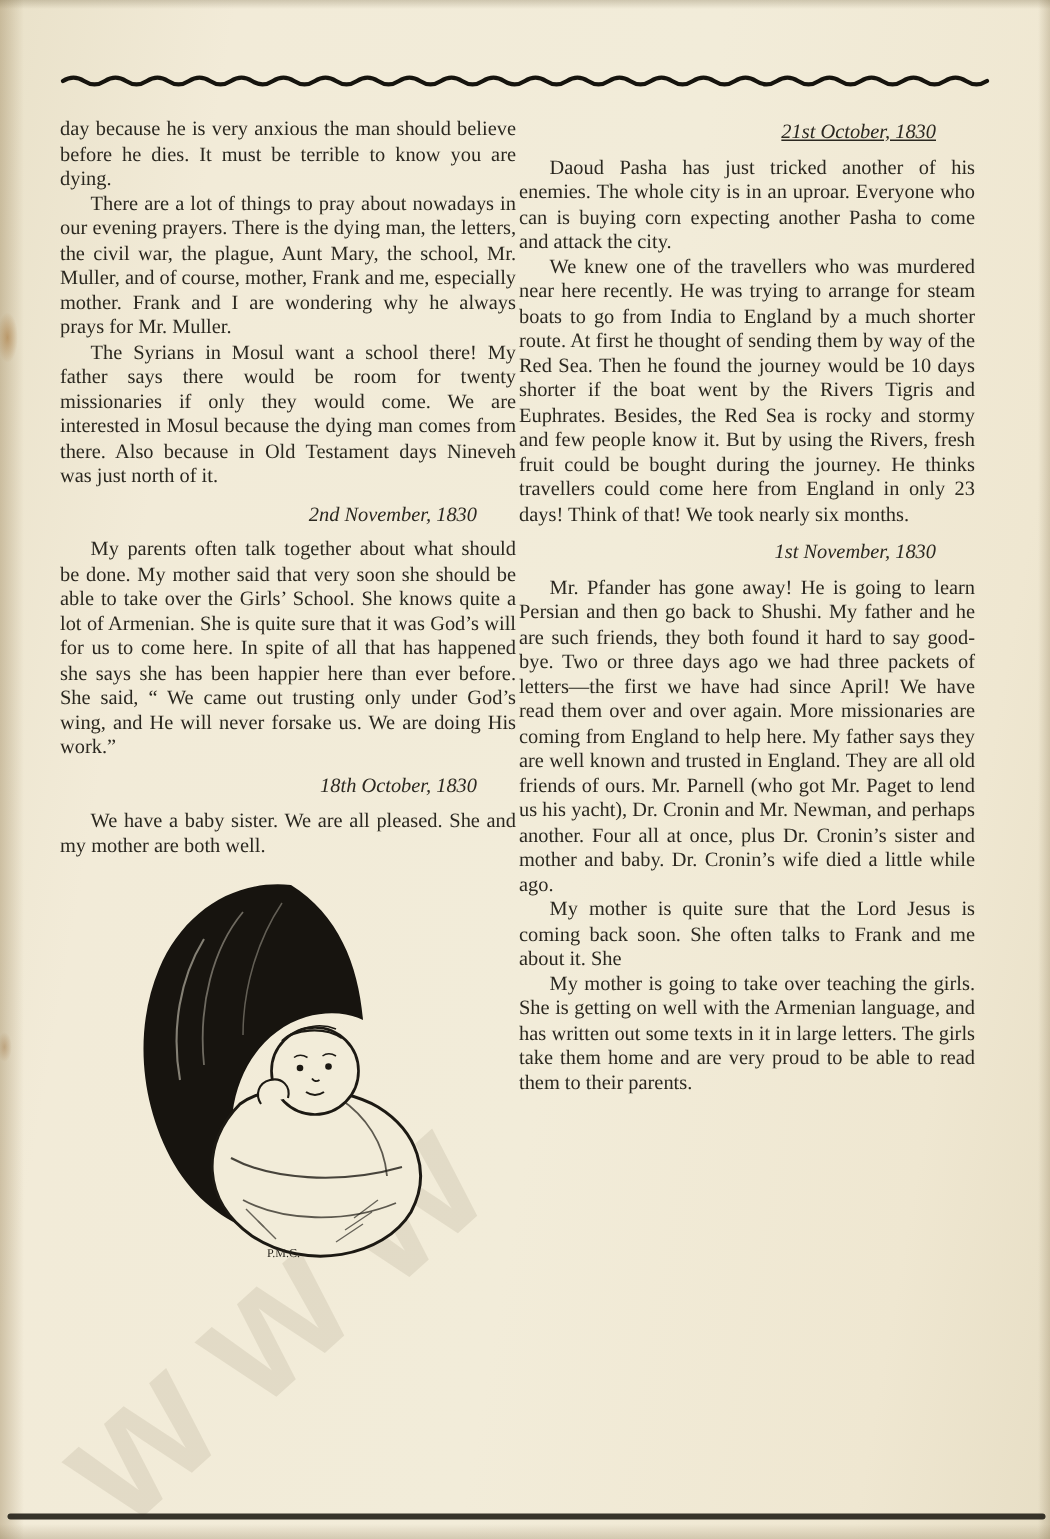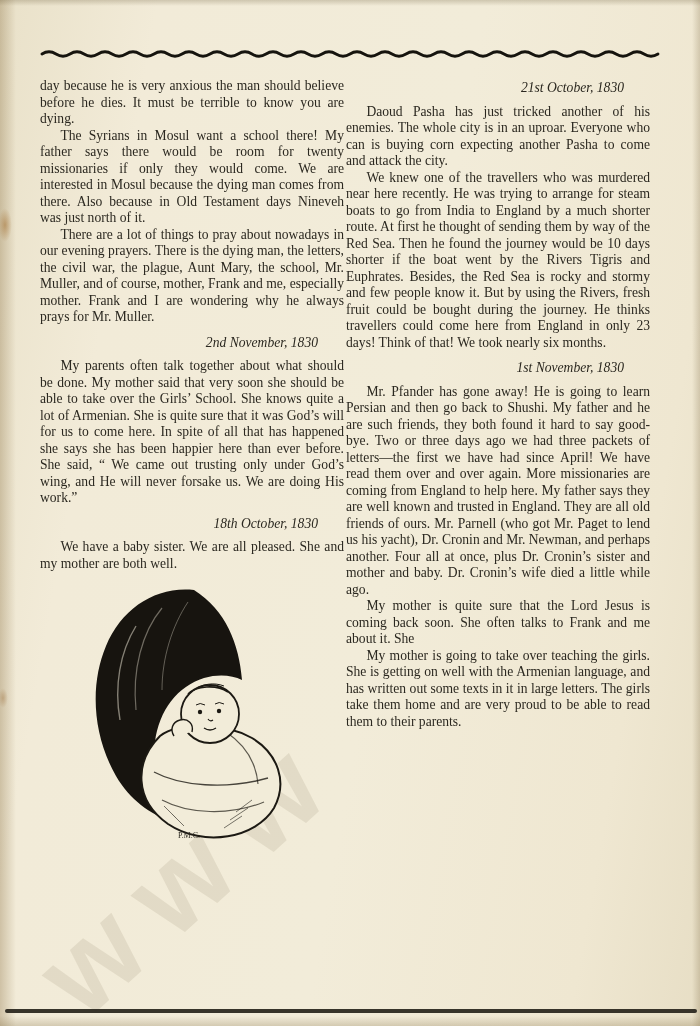--- a/index.html
+++ b/index.html
@@ -58,7 +58,7 @@
     font-style:italic;text-align:right;margin:9px 26px 7px 0;
     font-size:13.6px;color:#2b2820;
   }
-  .col .date-heading:first-child{margin-top:2px;}
+  .col .date-heading:first-child{margin-top:2px;text-decoration:underline;}
 
   .illustration{
     margin:14px auto 0 auto;width:232px;height:266px;position:relative;text-align:center;

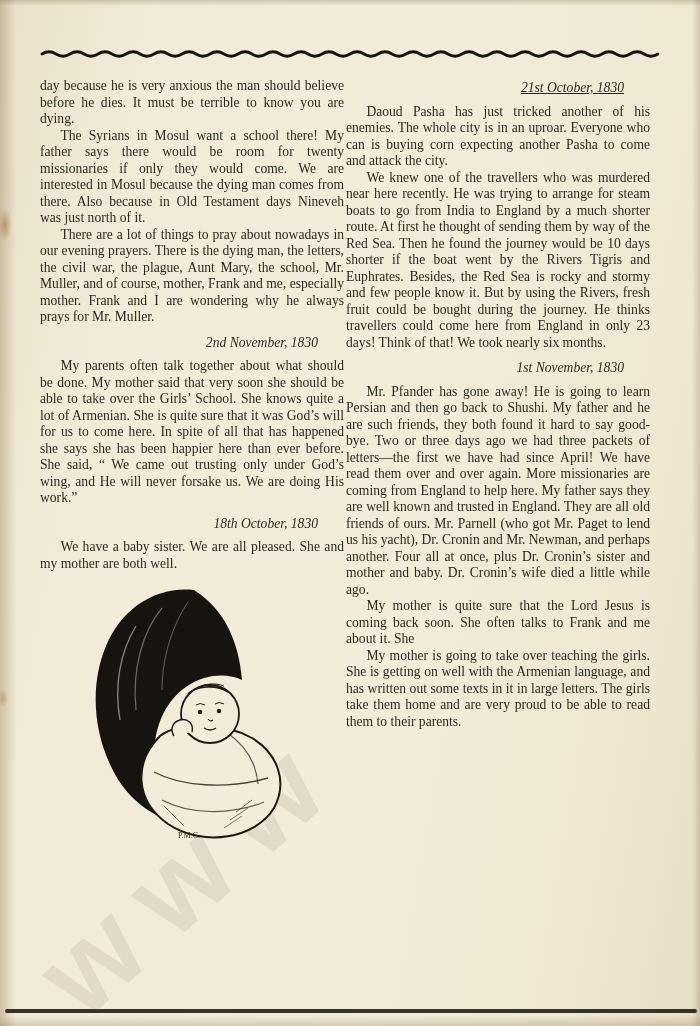--- a/index.html
+++ b/index.html
@@ -84,8 +84,8 @@
     <div class="columns">
       <div class="col" id="col-left">
           <p class="">day because he is very anxious the man should believe before he dies. It must be terrible to know you are dying.</p>
+          <p class="indent">There are a lot of things to pray about nowadays in our evening prayers. There is the dying man, the letters, the civil war, the plague, Aunt Mary, the school, Mr. Muller, and of course, mother, Frank and me, especially mother. Frank and I are wondering why he always prays for Mr. Muller.</p>
           <p class="indent">The Syrians in Mosul want a school there! My father says there would be room for twenty missionaries if only they would come. We are interested in Mosul because the dying man comes from there. Also because in Old Testament days Nineveh was just north of it.</p>
-          <p class="indent">There are a lot of things to pray about nowadays in our evening prayers. There is the dying man, the letters, the civil war, the plague, Aunt Mary, the school, Mr. Muller, and of course, mother, Frank and me, especially mother. Frank and I are wondering why he always prays for Mr. Muller.</p>
           <div class="date-heading">2nd November, 1830</div>
           <p class="indent">My parents often talk together about what should be done. My mother said that very soon she should be able to take over the Girls’ School. She knows quite a lot of Armenian. She is quite sure that it was God’s will for us to come here. In spite of all that has happened she says she has been happier here than ever before. She said, “ We came out trusting only under God’s wing, and He will never forsake us. We are doing His work.”</p>
           <div class="date-heading">18th October, 1830</div>

